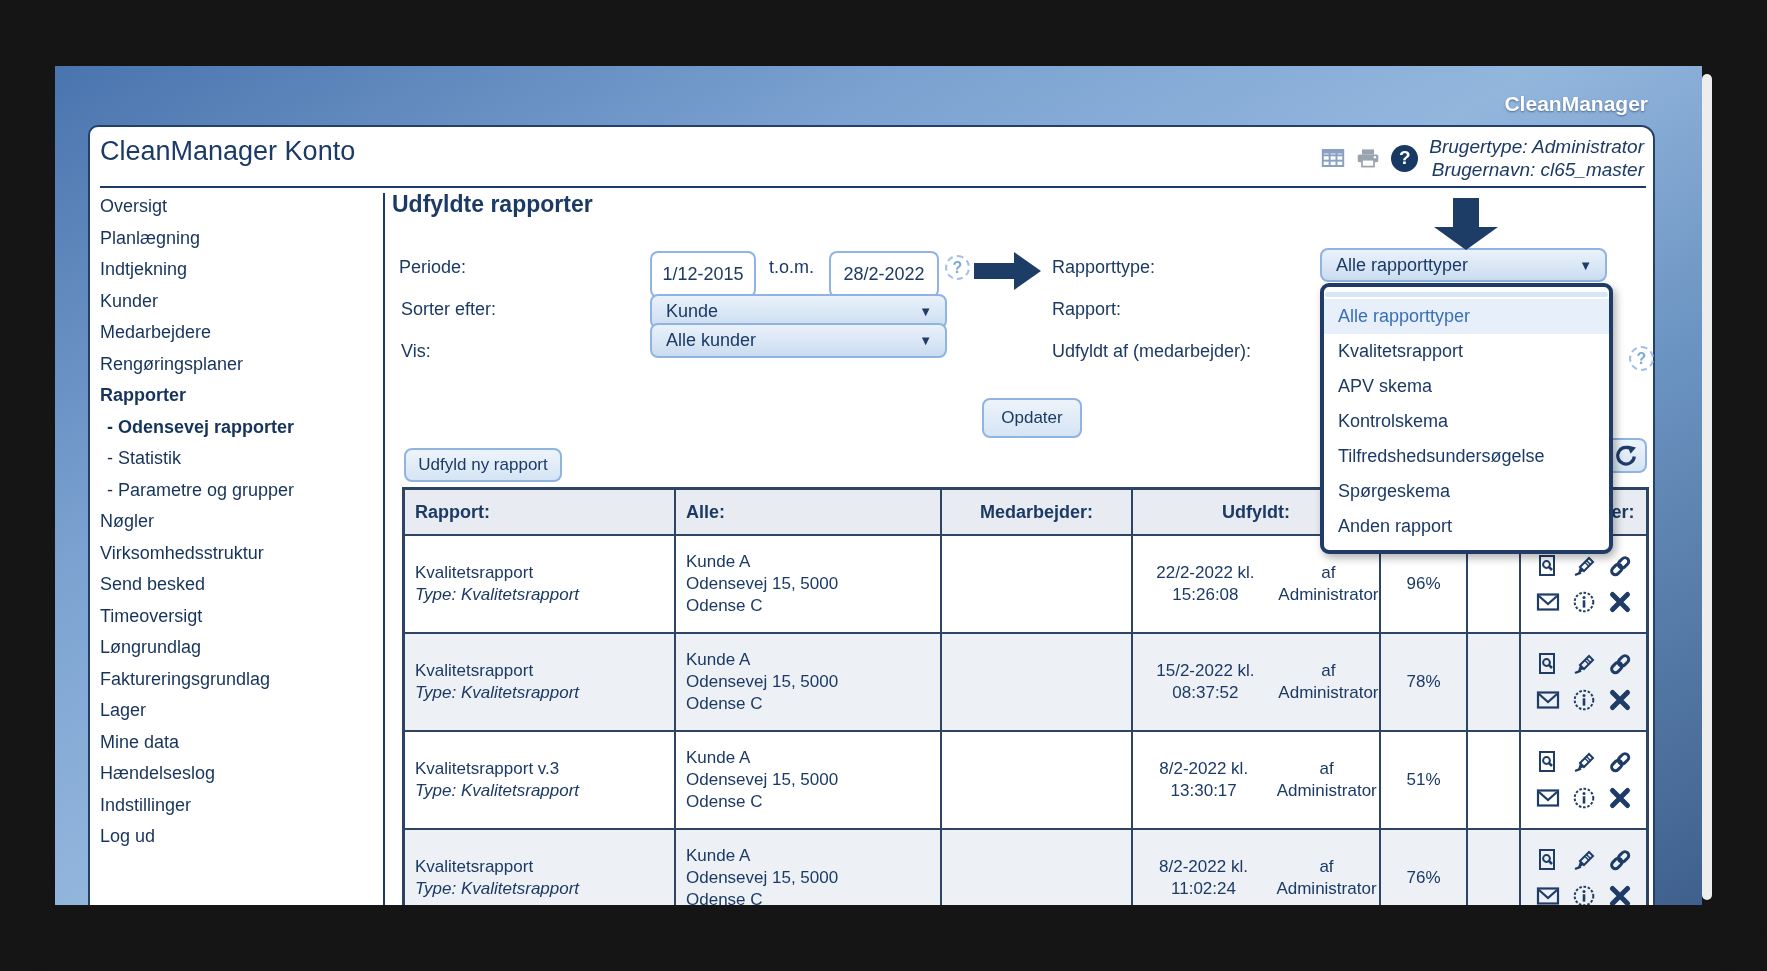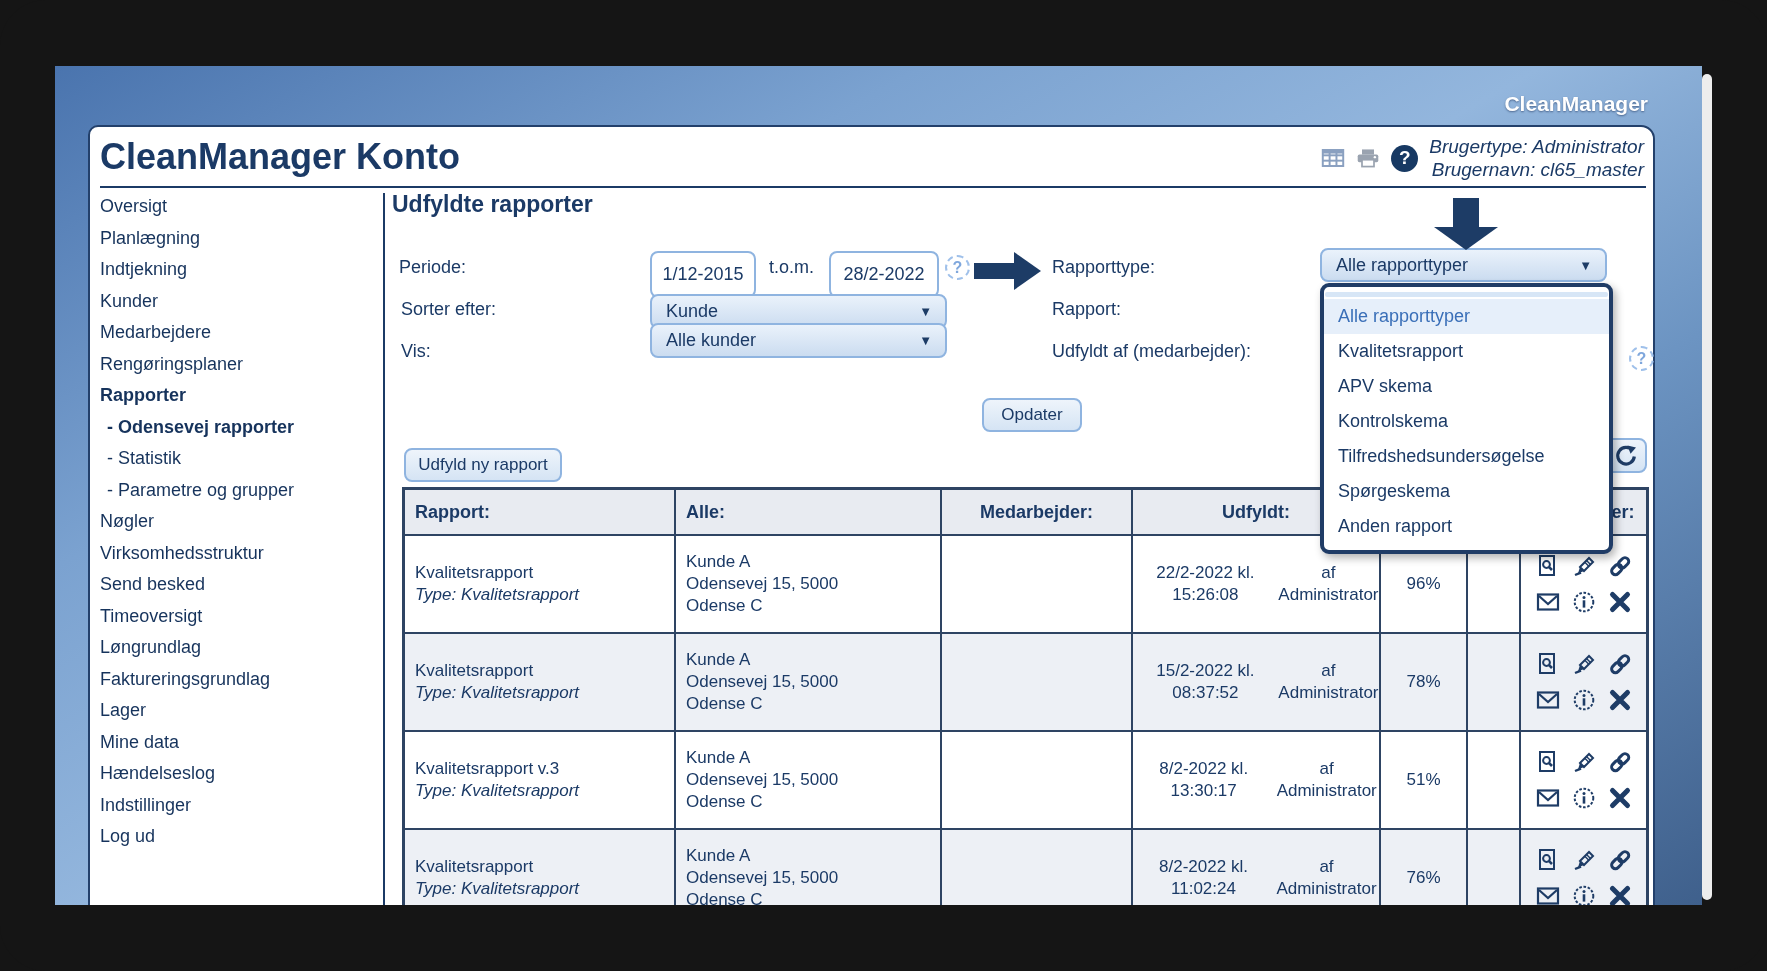--- a/index.html
+++ b/index.html
@@ -17,7 +17,7 @@
   .win{position:absolute;left:33px;top:59px;width:1567px;height:860px;background:#ffffff;
     border:2px solid #23406b;border-radius:10px 14px 0 0;box-sizing:border-box;}
 
-  .win-title{position:absolute;left:10px;top:9px;font-size:36px;font-weight:bold;color:#1b3a66;text-align:center;}
+  .win-title{position:absolute;left:10px;top:9px;font-size:27px;font-weight:normal;color:#1b3a66;text-align:center;}
   .top-right{position:absolute;right:9px;top:8px;display:flex;align-items:center;gap:11px;}
   .user-block{color:#1b3a66;font-style:italic;font-size:19px;line-height:23px;text-align:right;white-space:nowrap;}
   .help-circle{width:27px;height:27px;border-radius:50%;background:#173963;color:#fff;font-weight:bold;font-size:19px;

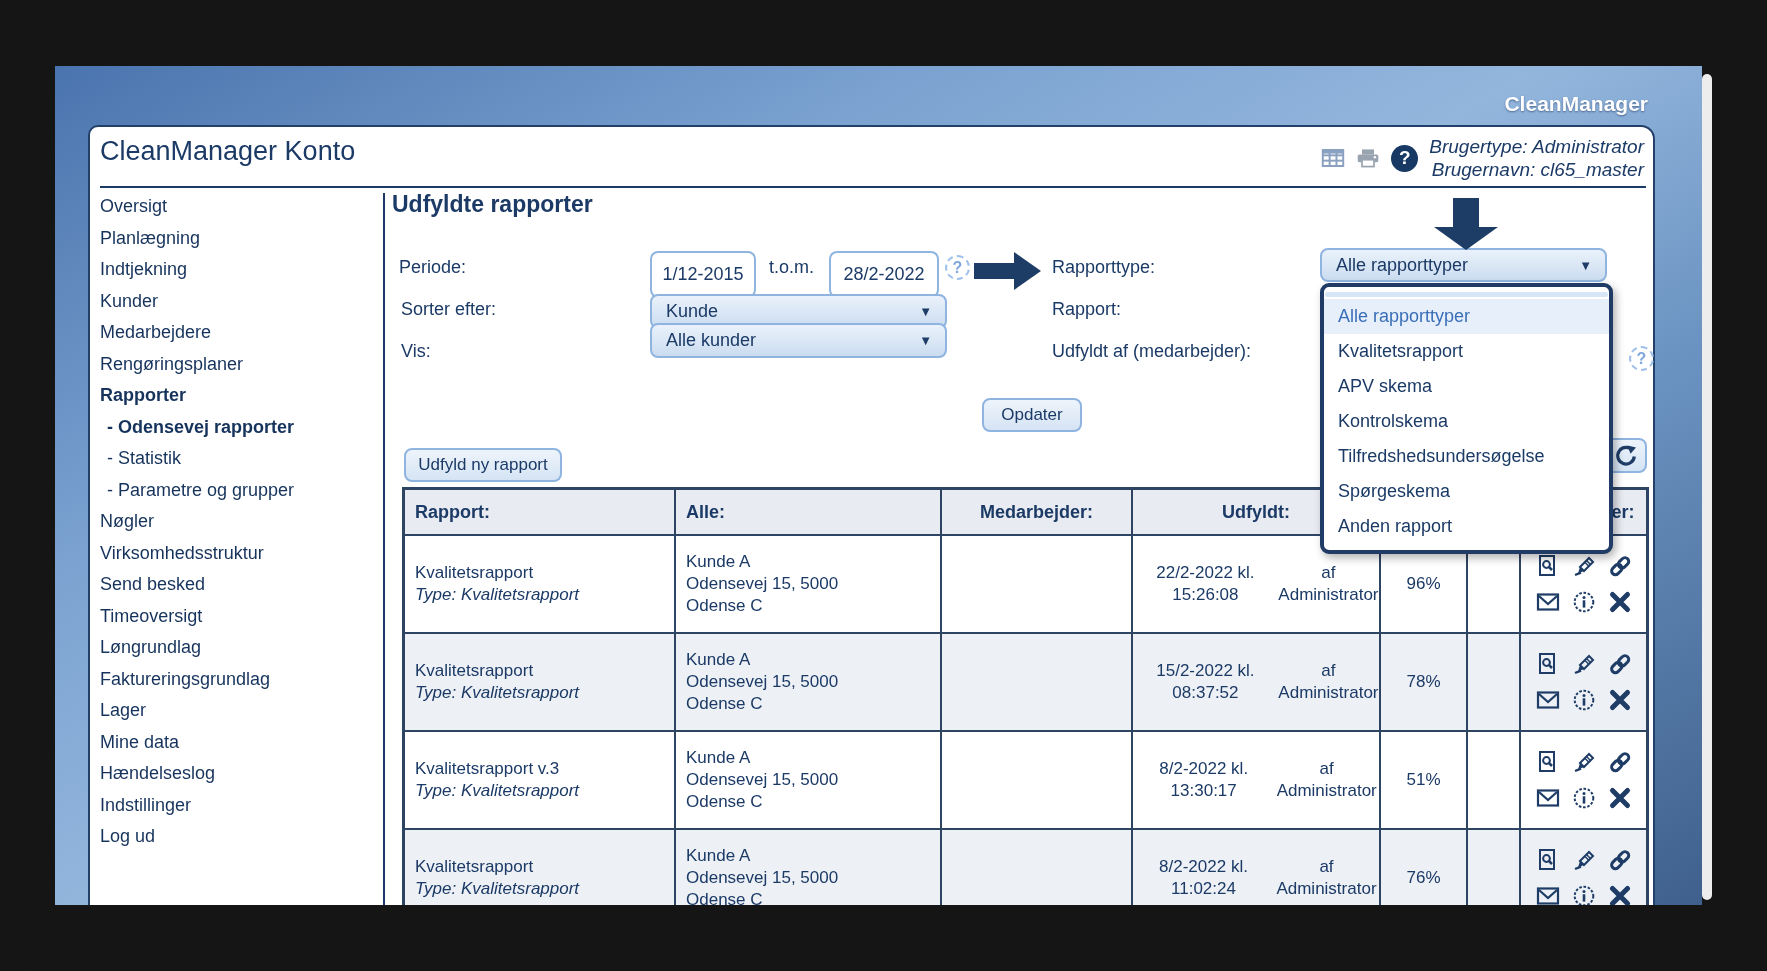--- a/index.html
+++ b/index.html
@@ -194,7 +194,7 @@
           <div class="drop-item">Anden rapport</div>
         </div>
 
-      <button class="btn" style="left:892px;top:271px;width:100px;height:34px;">Opdater</button>
+      <button class="btn" style="left:892px;top:271px;width:100px;height:40px;">Opdater</button>
       <button class="btn" style="left:314px;top:321px;width:158px;height:34px;">Udfyld ny rapport</button>
 
       <button class="btn refresh-btn">

